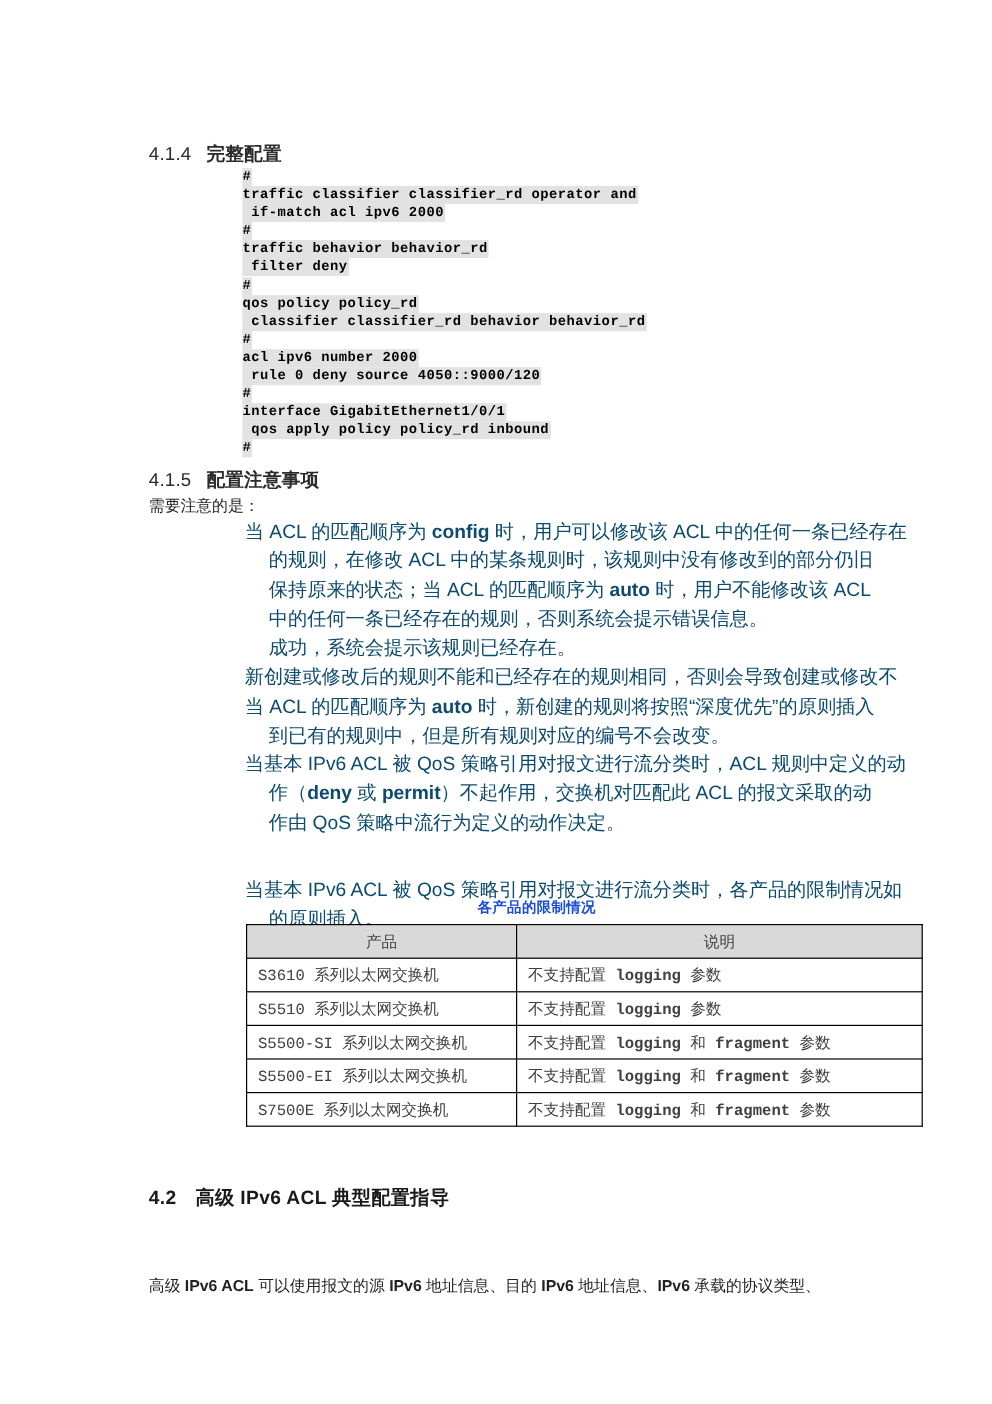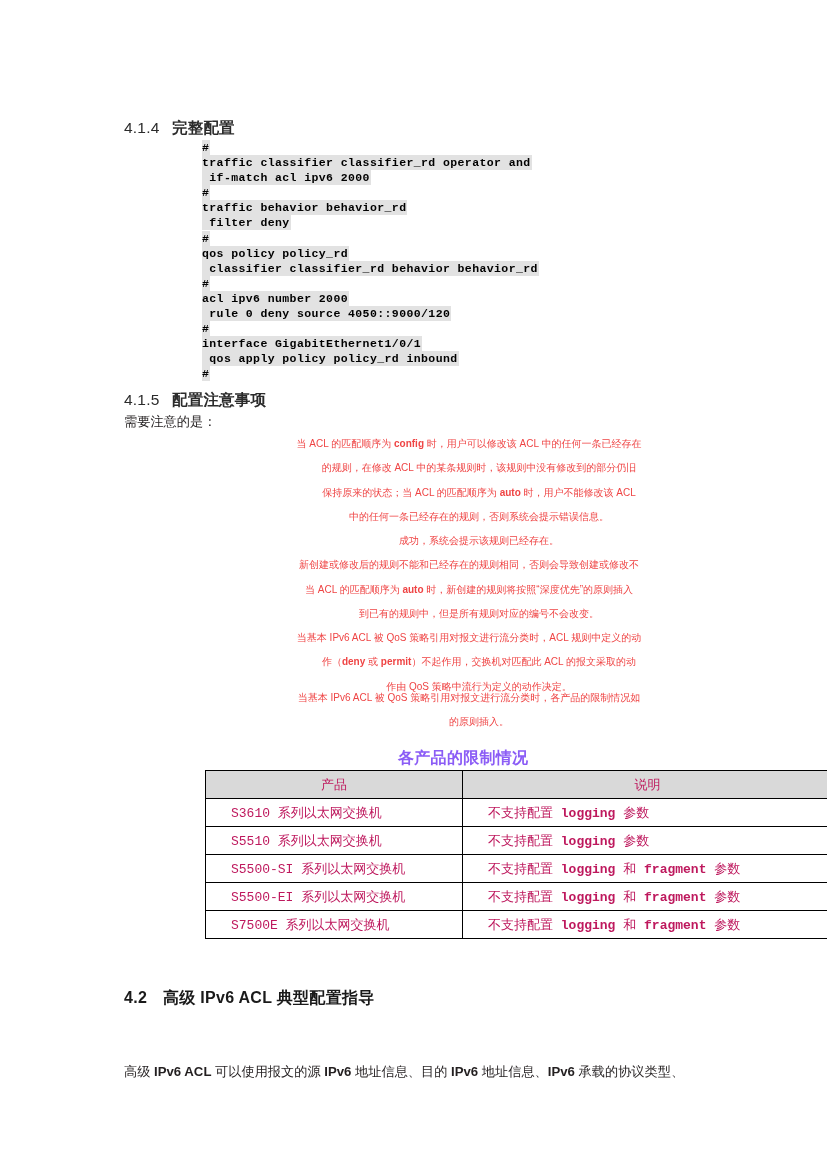--- a/index.html
+++ b/index.html
@@ -78,11 +78,10 @@
   }
   .para {
     position: absolute;
-    font-size: 10px;
+    font-size: 16px;
     line-height: 24.3px;
-    color: #ef4444;
+    color: #0c4a6e;
     width: 530px;
-    text-align: center;
   }
   .para .l {
     display: block;

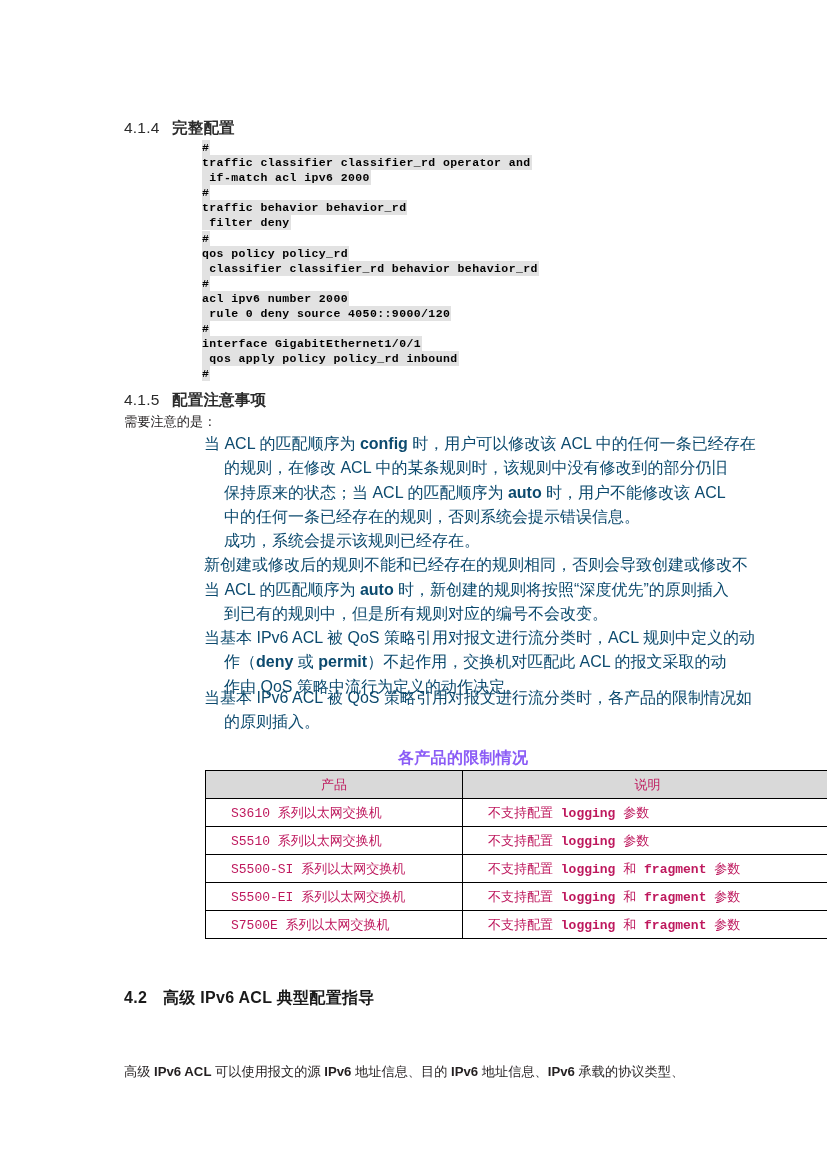--- a/index.html
+++ b/index.html
@@ -178,7 +178,7 @@
       <span class="l ind">作（<b>deny</b> 或 <b>permit</b>）不起作用，交换机对匹配此 ACL 的报文采取的动</span>
       <span class="l ind">作由 QoS 策略中流行为定义的动作决定。</span>
     </div>
-  <div class="para" style="left:204px; top:686px;">
+  <div class="para" style="left:204px; top:731px;">
       <span class="l">当基本 IPv6 ACL 被 QoS 策略引用对报文进行流分类时，各产品的限制情况如</span>
       <span class="l ind">的原则插入。</span>
     </div>

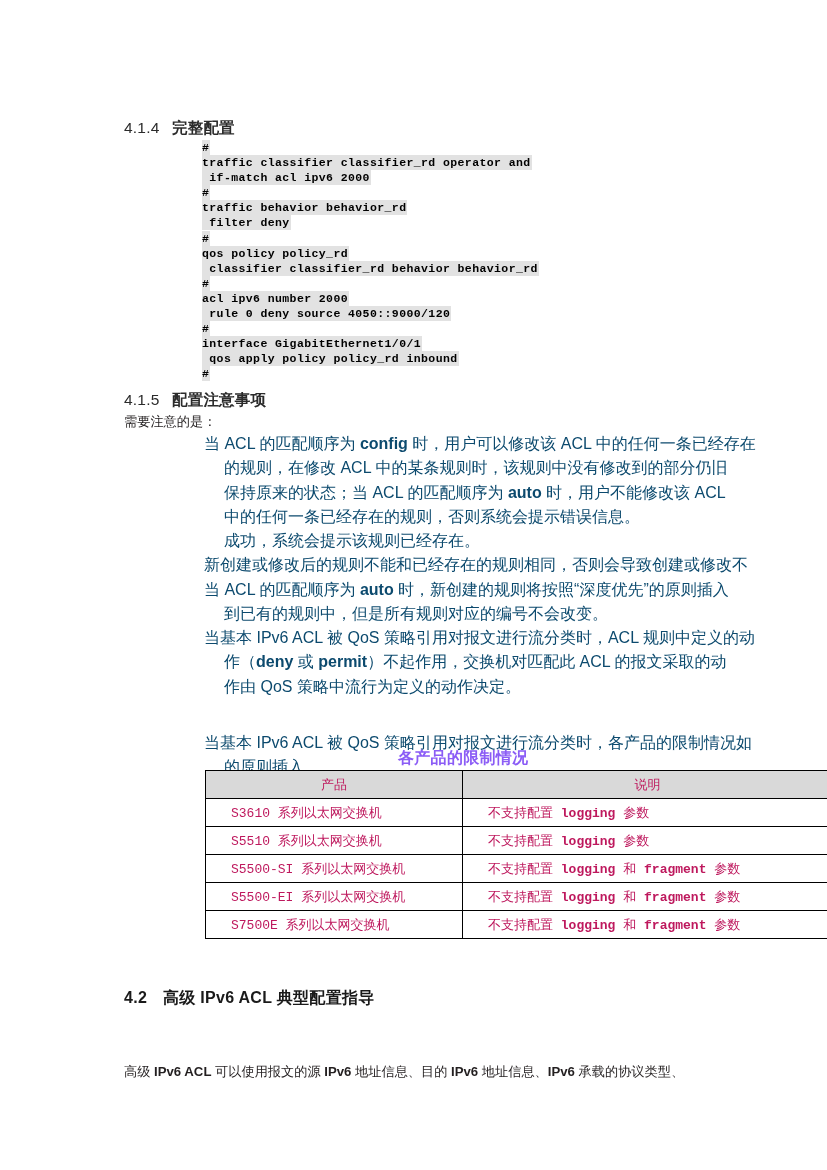--- a/index.html
+++ b/index.html
@@ -98,9 +98,9 @@
   
   .tbl-caption {
     position: absolute;
-    font-size: 16px;
-    font-weight: bold;
-    color: #8b5cf6;
+    font-size: 12px;
+    font-weight: bold;
+    color: #1d4ed8;
     white-space: nowrap;
     letter-spacing: 0.3px;
   }

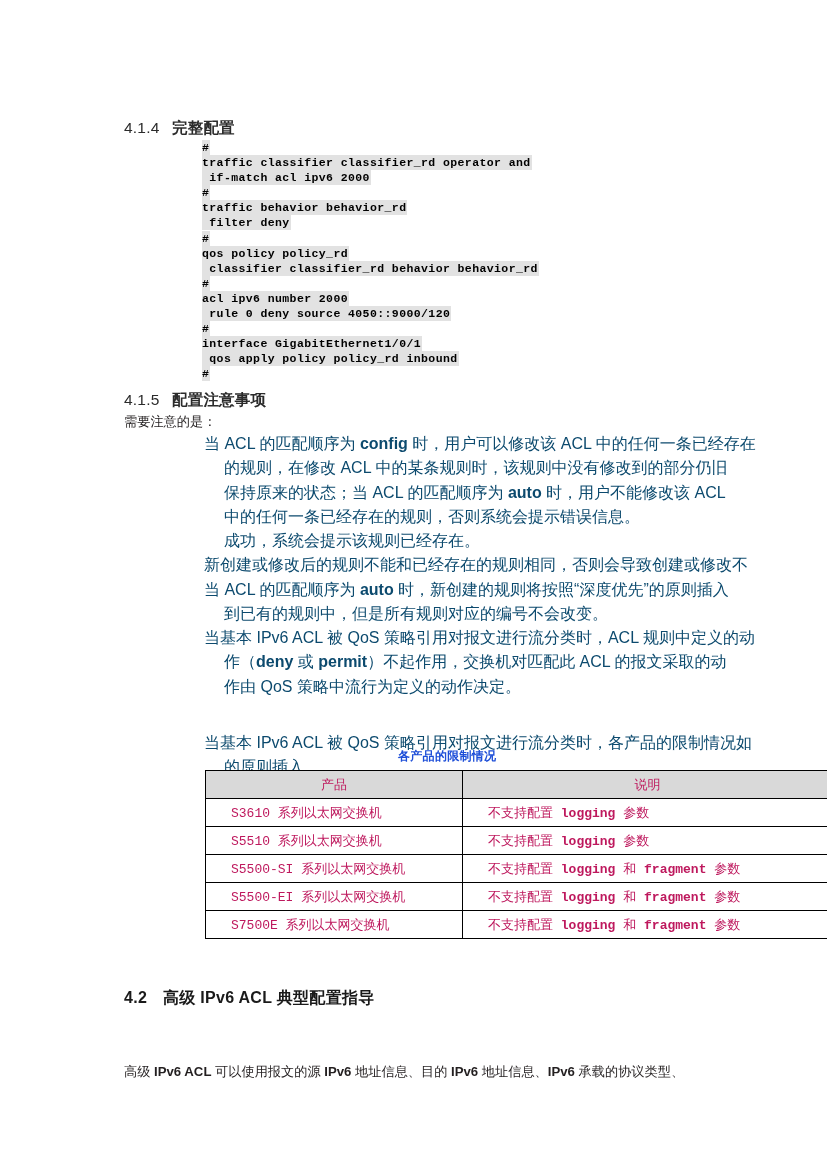--- a/index.html
+++ b/index.html
@@ -116,10 +116,10 @@
   .tbl td, .tbl th {
     border: 1px solid #000000;
     height: 27px;
-    padding: 0 25px;
+    padding: 0 9px;
     vertical-align: middle;
     font-weight: normal;
-    color: #be185d;
+    color: #404040;
   }
   .tbl th {
     background: #d9d9d9;

